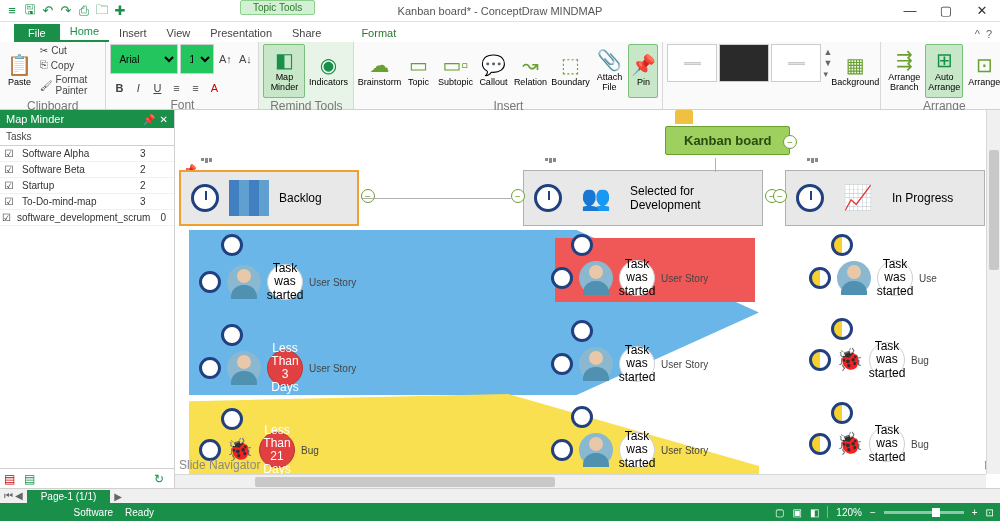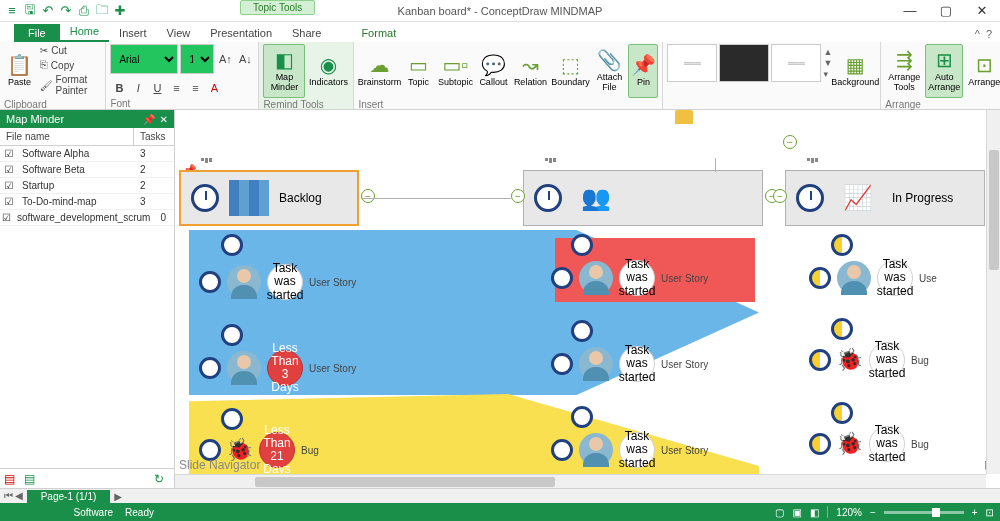--- a/index.html
+++ b/index.html
@@ -261,7 +261,7 @@
     <div class="rgroup-body">
       <div class="rbig" style="width:38px">
           <span class="ico" style="color:#6aa030">⇶</span>
-          <span>Arrange Tools</span>
+          <span>Arrange Branch</span>
         </div>
       <div class="rbig sel" style="width:38px">
           <span class="ico" style="color:#1a8f4a">⊞</span>

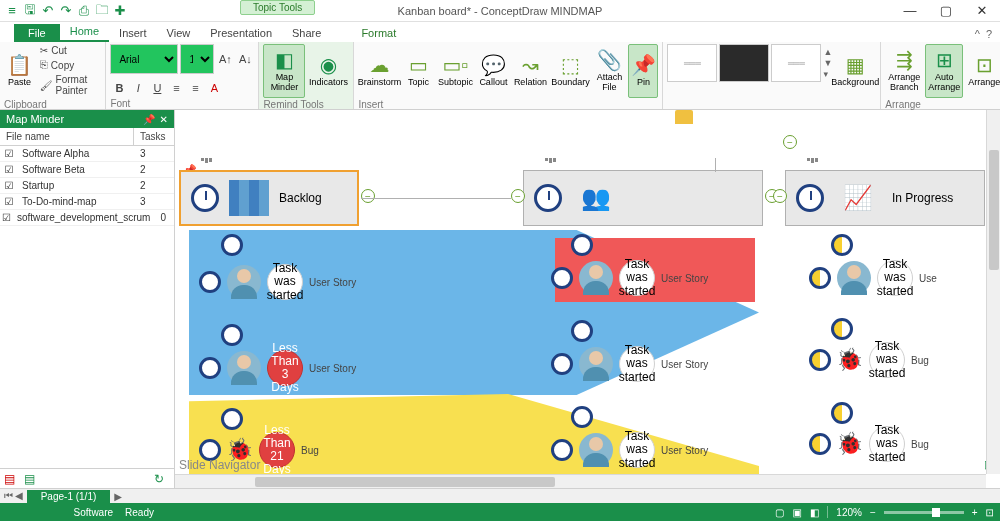--- a/index.html
+++ b/index.html
@@ -26,7 +26,7 @@
 .ribbon { height: 68px; background: #fafafa; border-bottom: 1px solid #d0d0d0; display: flex; }
 .rgroup { border-right: 1px solid #d8d8d8; display: flex; flex-direction: column; justify-content: space-between; padding: 2px 4px 0; }
 .rgroup-body { display: flex; align-items: flex-start; gap: 2px; flex: 1; }
-.rgroup-label { font-size: 10px; color: #777; text-align: left; padding: 1px 0 2px; }
+.rgroup-label { font-size: 12px; color: #777; text-align: center; padding: 1px 0 2px; }
 .rbig { display: flex; flex-direction: column; align-items: center; justify-content: center; width: 42px; height: 54px; cursor: pointer; font-size: 9px; text-align: center; line-height: 1.1; gap: 2px; }
 .rbig .ico { font-size: 20px; }
 .rbig.sel { background: #c8e6c8; border: 1px solid #7ac07a; border-radius: 2px; }

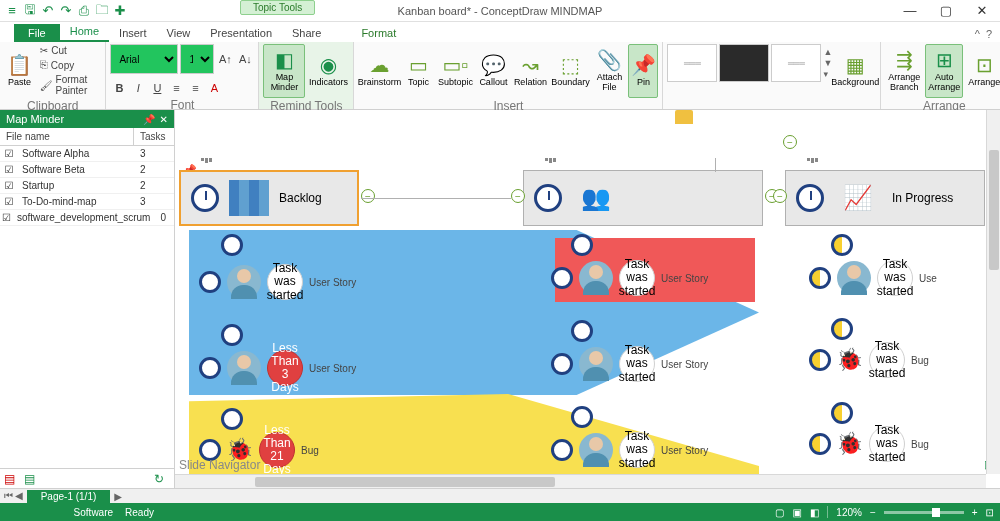--- a/index.html
+++ b/index.html
@@ -286,7 +286,6 @@
       </span>
   </div>
   <div class="sp-thead">
-    <div class="c1">File name</div>
     <div class="c2">Tasks</div>
   </div>
   <div id="sp-rows">

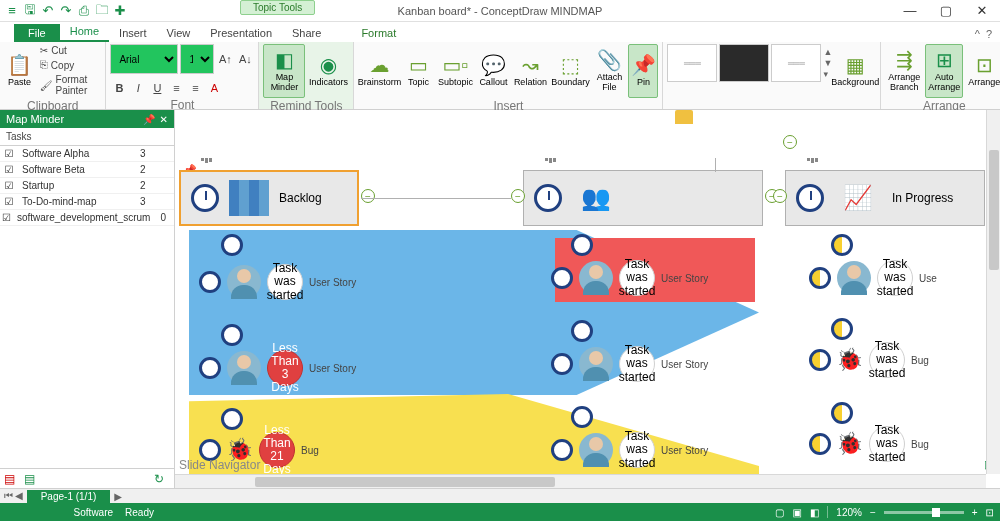--- a/index.html
+++ b/index.html
@@ -326,6 +326,7 @@
   <div class="canvas">
 
     <div class="folder-ico"></div>
+    <div class="root-node">Kanban board</div>
     <div class="root-expand">−</div>
 
     <span class="pin-ico" style="top:54px;left:8px">📌</span>

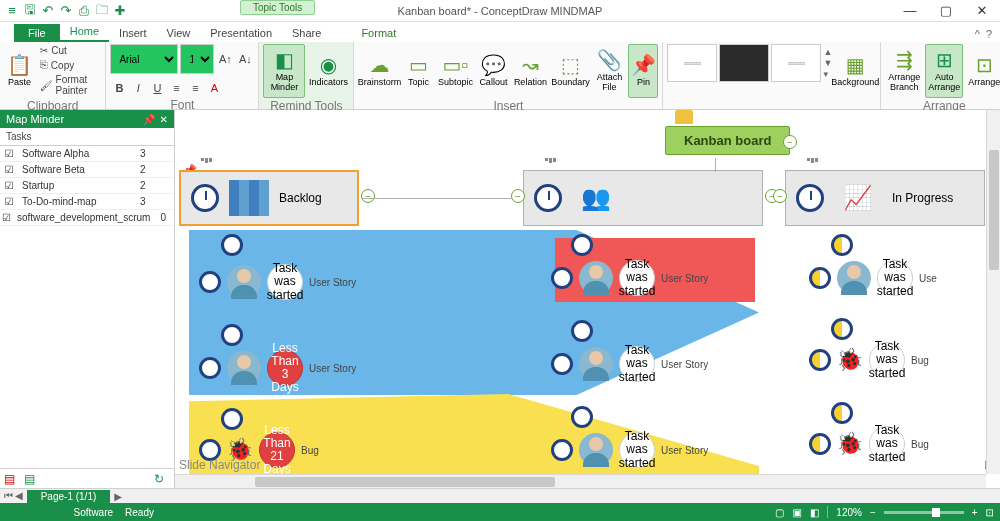--- a/index.html
+++ b/index.html
@@ -350,6 +350,7 @@
     <div class="col-header" style="top:60px;left:348px;width:240px">
       <div class="ch-clock"></div>
       <div class="ch-img">👥</div>
+      <span>Selected for Development</span>
     </div>
     <div class="ch-expand" style="top:79px;left:336px">−</div>
     <div class="ch-expand" style="top:79px;left:590px">−</div>

